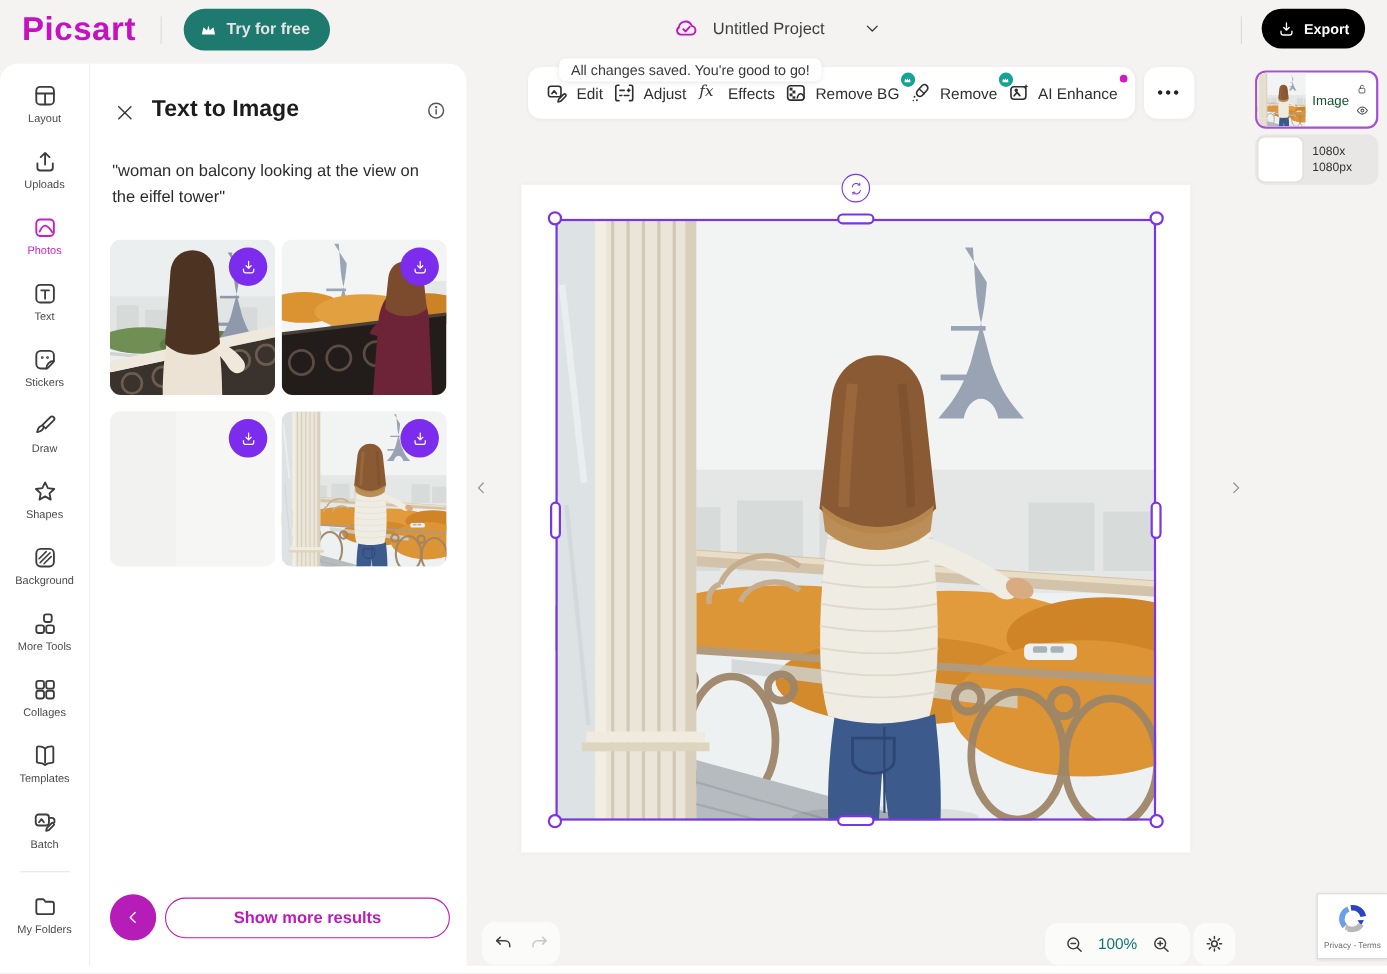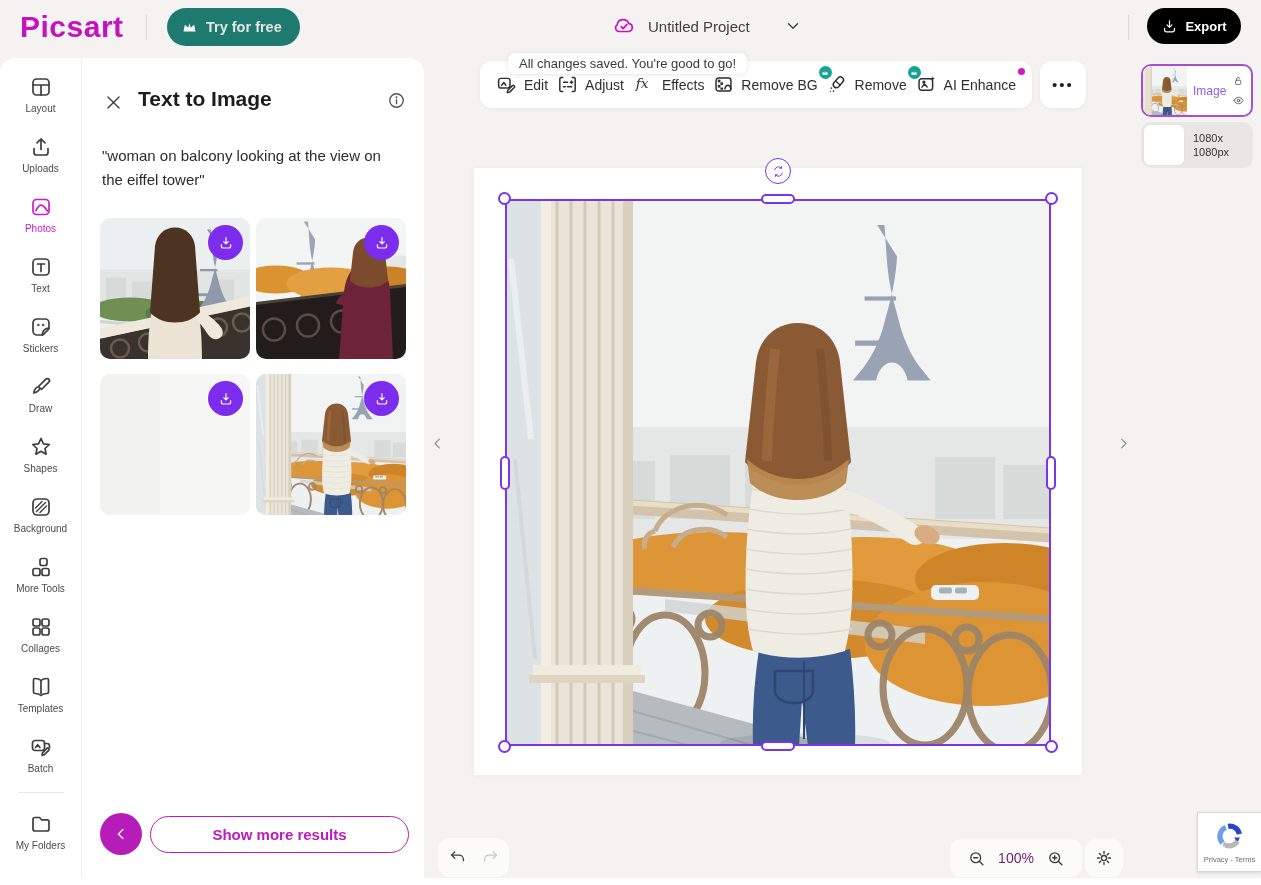--- a/index.html
+++ b/index.html
@@ -64,7 +64,7 @@
   .layer1 { height:53px; background:#fff; border:2px solid #a44fd4; border-radius:10px; display:flex; align-items:center; overflow:hidden; cursor:pointer; }
   .layer1 .lthumb { width:44px; height:49px; flex:none; overflow:hidden; border-radius:7px 0 0 7px; }
   .layer1 .lthumb svg { width:44px; height:49px; display:block; }
-  .layer1 .lname { font-size:12px; color:#8b5cf6; margin-left:6px; flex:1; }
+  .layer1 .lname { font-size:12px; color:#14532d; margin-left:6px; flex:1; }
   .lic { display:flex; flex-direction:column; gap:7px; margin-right:6px; color:#555; }
   .layer2 { margin-top:5px; height:46px; background:#e9e7e5; border-radius:10px; display:flex; align-items:center; cursor:pointer; }
   .layer2 .wthumb { width:40px; height:40px; background:#fff; border-radius:6px; margin-left:3px; flex:none; box-shadow:0 0 2px rgba(0,0,0,.08); }

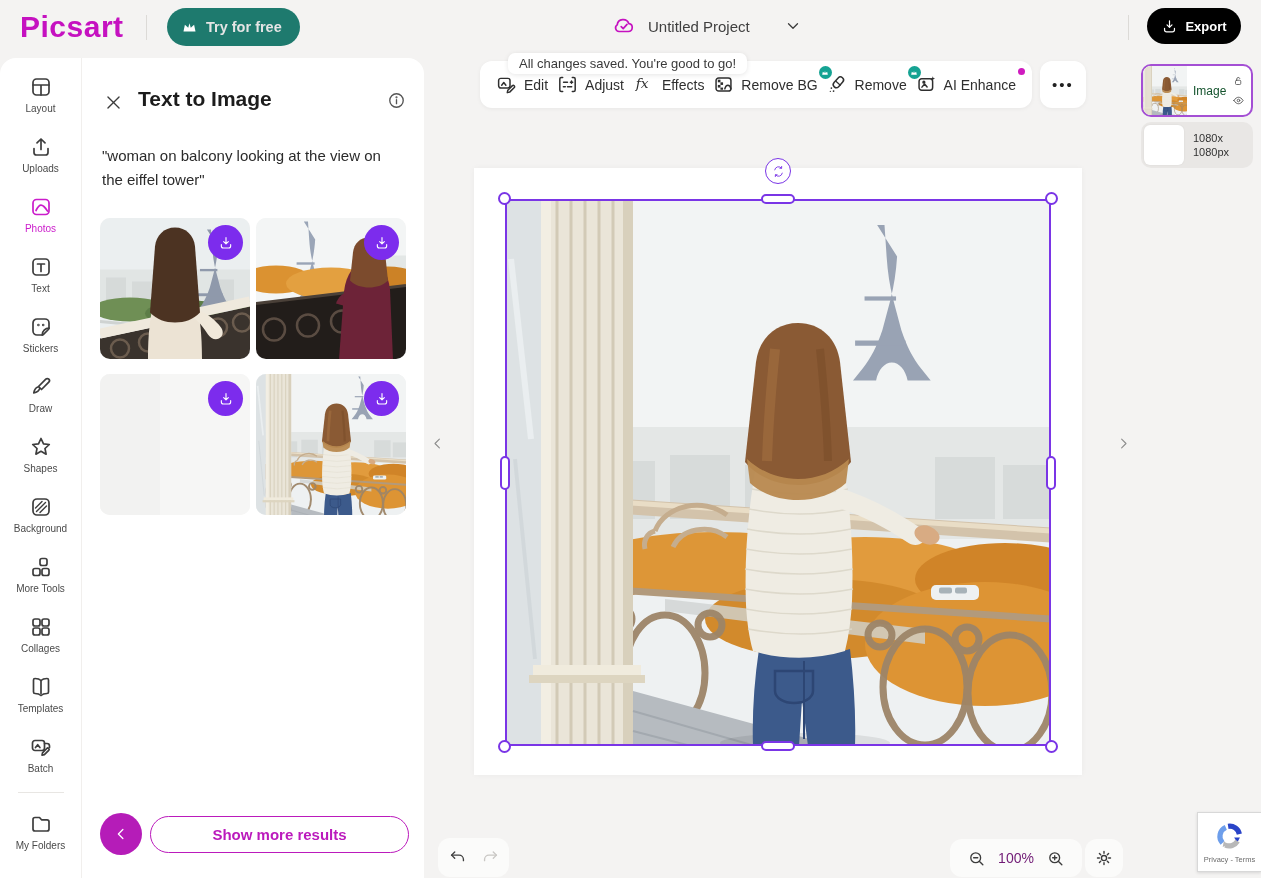--- a/index.html
+++ b/index.html
@@ -74,7 +74,7 @@
   .undo-box { position:absolute; left:438px; top:838px; width:71px; height:39px; background:#fbfbfa; border-radius:12px; display:flex; align-items:center; justify-content:center; gap:14px; }
   .undo-box .u1 { color:#3f3f3f; cursor:pointer; } .undo-box .u2 { color:#c9c7c4; cursor:pointer; }
   .zoom-box { position:absolute; left:950px; top:839px; width:132px; height:38px; background:#fbfbfa; border-radius:12px; display:flex; align-items:center; justify-content:center; gap:12px; color:#3c3c3c; }
-  .zoom-box .zl { font-size:14px; color:#701a75; }
+  .zoom-box .zl { font-size:14px; color:#0f766e; }
   .gear-box { position:absolute; left:1085px; top:839px; width:38px; height:38px; background:#fbfbfa; border-radius:12px; display:flex; align-items:center; justify-content:center; color:#3c3c3c; cursor:pointer; }
   .recaptcha { position:absolute; left:1197px; top:812px; width:64px; height:60px; background:#fff; border:1px solid #d8d8d8; border-right:none; box-shadow:0 1px 3px rgba(0,0,0,.12); display:flex; flex-direction:column; align-items:center; justify-content:center; gap:0; }
   .recaptcha .rc-txt { font-size:7.5px; color:#6b6b6b; }

